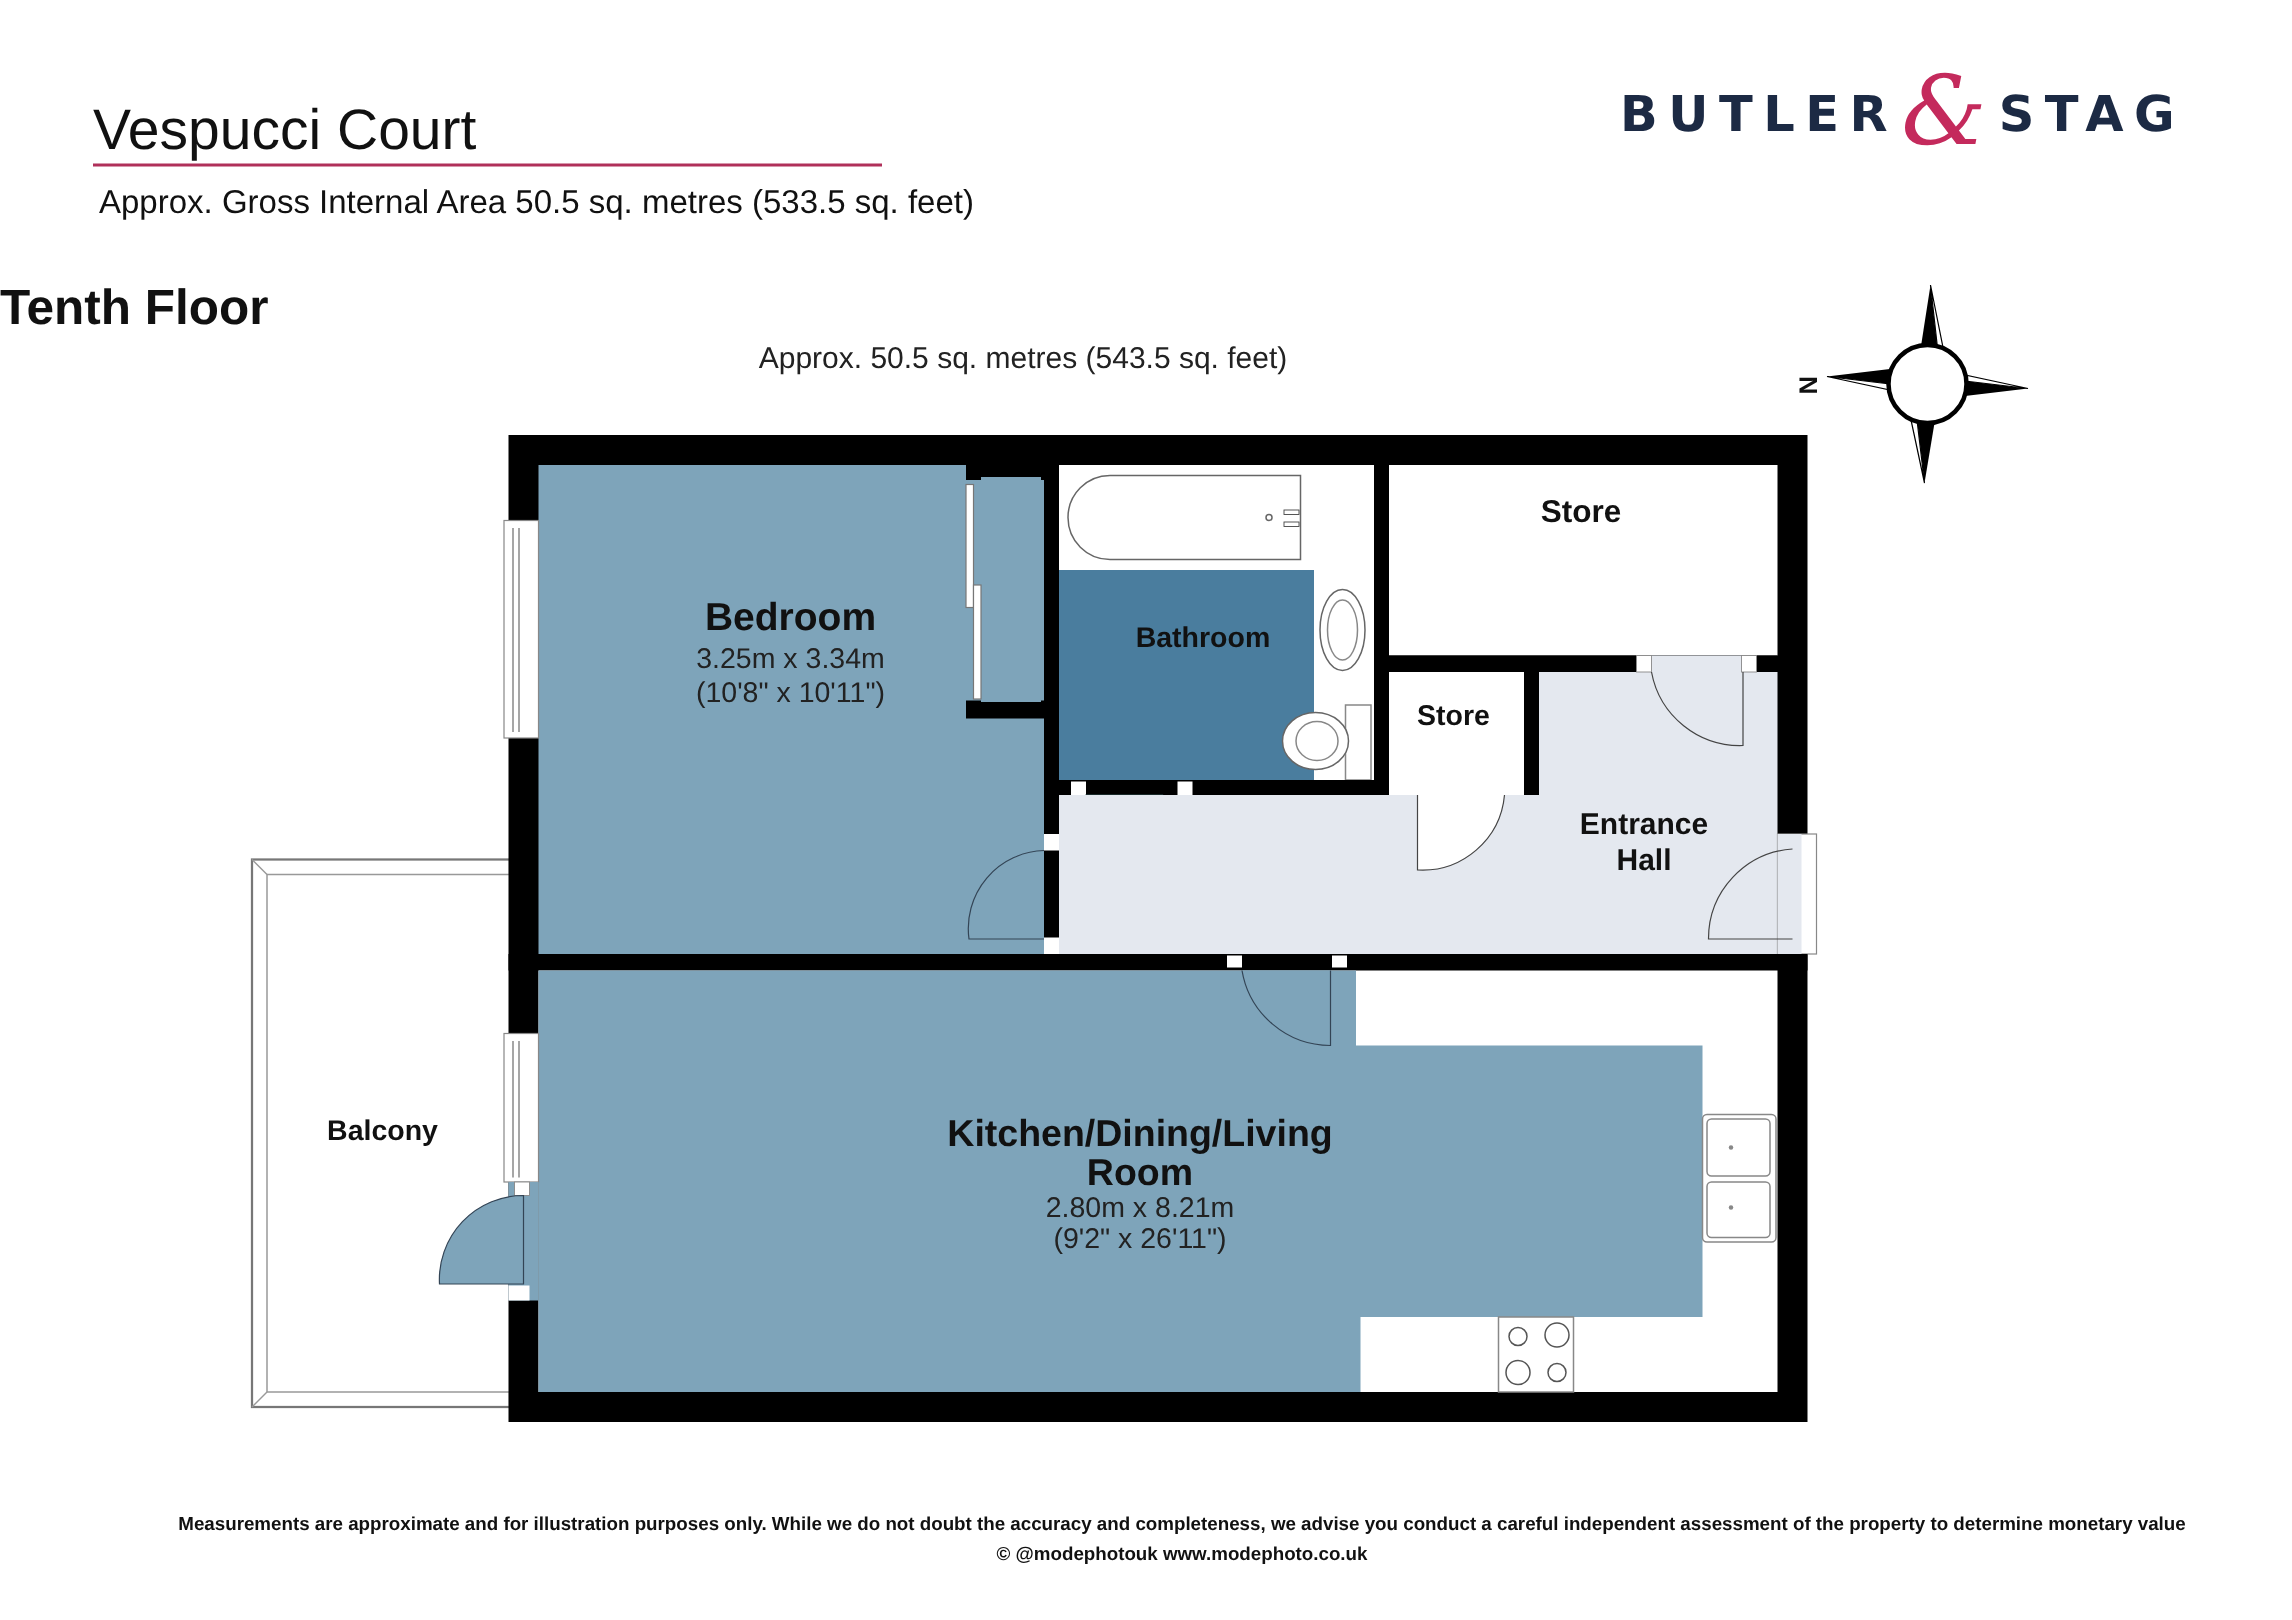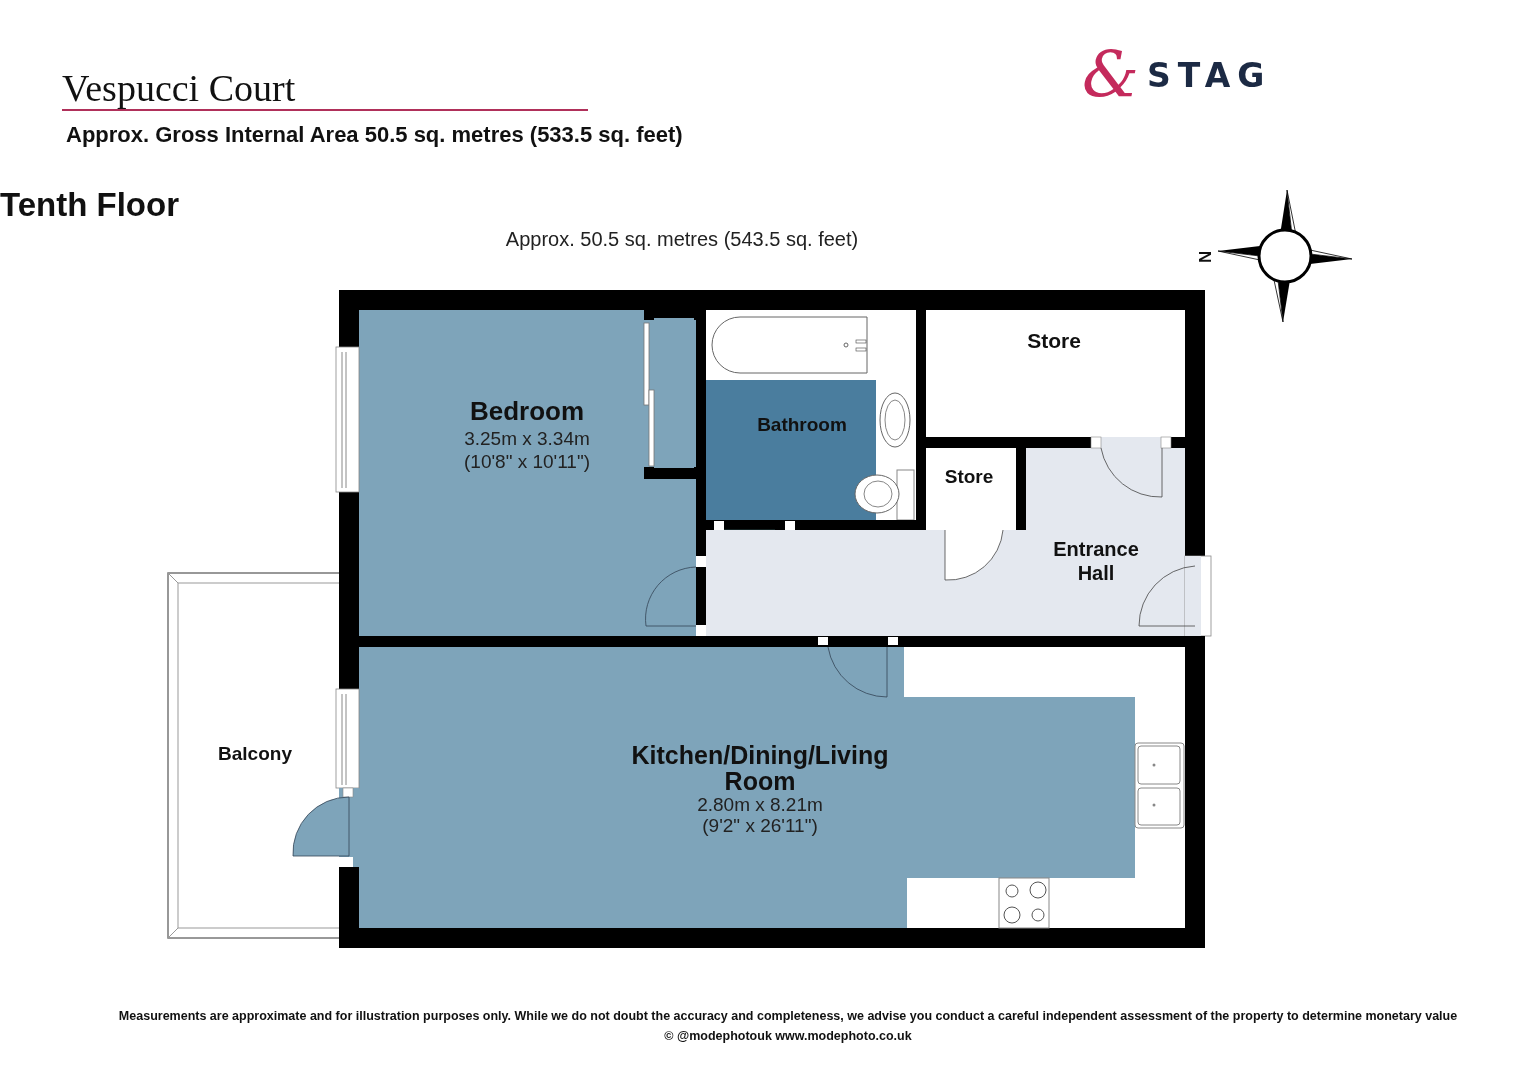--- a/index.html
+++ b/index.html
@@ -4,7 +4,7 @@
 <style>
   html, body { margin: 0; padding: 0; background: #ffffff; }
   body { width: 1528px; height: 1080px; position: relative; overflow: hidden; font-family: "Liberation Sans", sans-serif; }
-  .title { position: absolute; left: 62px; top: 66px; font-family: Liberation Serif, serif; font-size: 38px; color: #111; letter-spacing: 0px; font-weight: normal; }
+  .title { position: absolute; left: 62px; top: 66px; font-family: Liberation Sans, sans-serif; font-size: 38px; color: #111; letter-spacing: 0px; font-weight: normal; }
   .title-rule { position: absolute; left: 62px; top: 109px; width: 526px; height: 2px; background: #b0305a; }
   .gross { position: absolute; left: 66px; top: 122px; font-family: "Liberation Sans", sans-serif; font-weight: bold; font-size: 22px; color: #111; }
   .logo { position: absolute; left: 1080px; top: 40px; height: 70px; display: flex; align-items: center; font-family: "DejaVu Sans", sans-serif; font-weight: bold; color: #1c2a44; font-size: 33px; letter-spacing: 7px; }

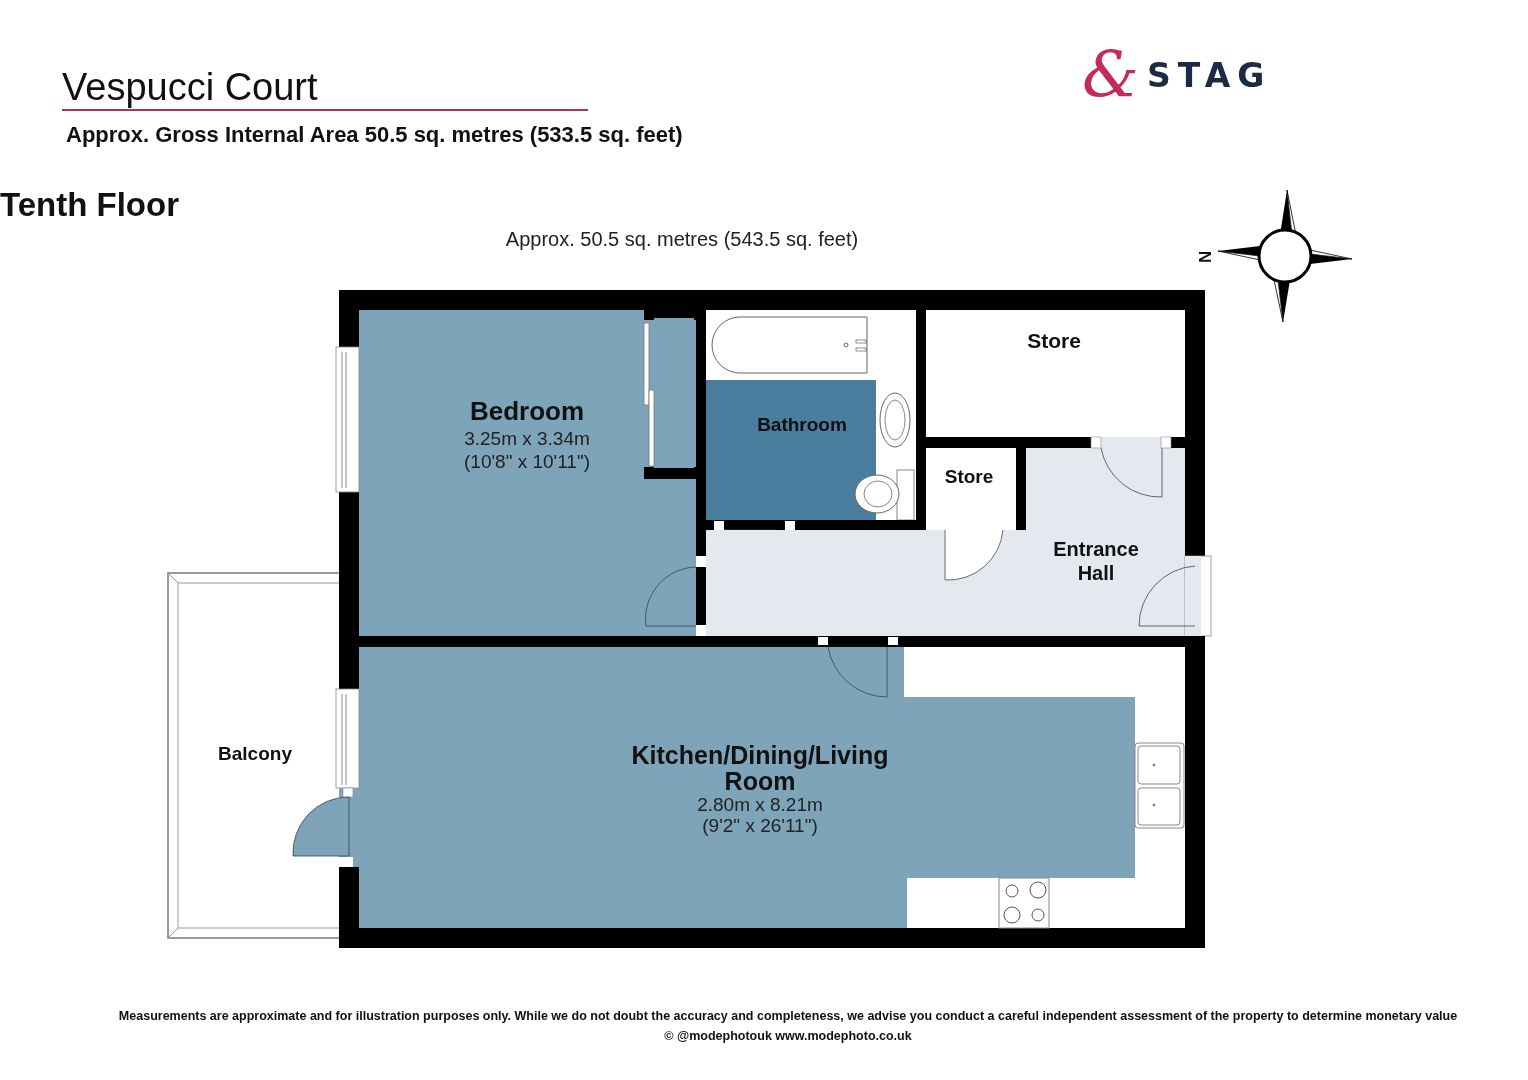--- a/index.html
+++ b/index.html
@@ -25,6 +25,7 @@
 <div class="gross">Approx. Gross Internal Area 50.5 sq. metres (533.5 sq. feet)</div>
 
 <div class="logo">
+  <span>BUTLER</span>
   <span class="amp">&amp;</span>
   <span>STAG</span>
 </div>

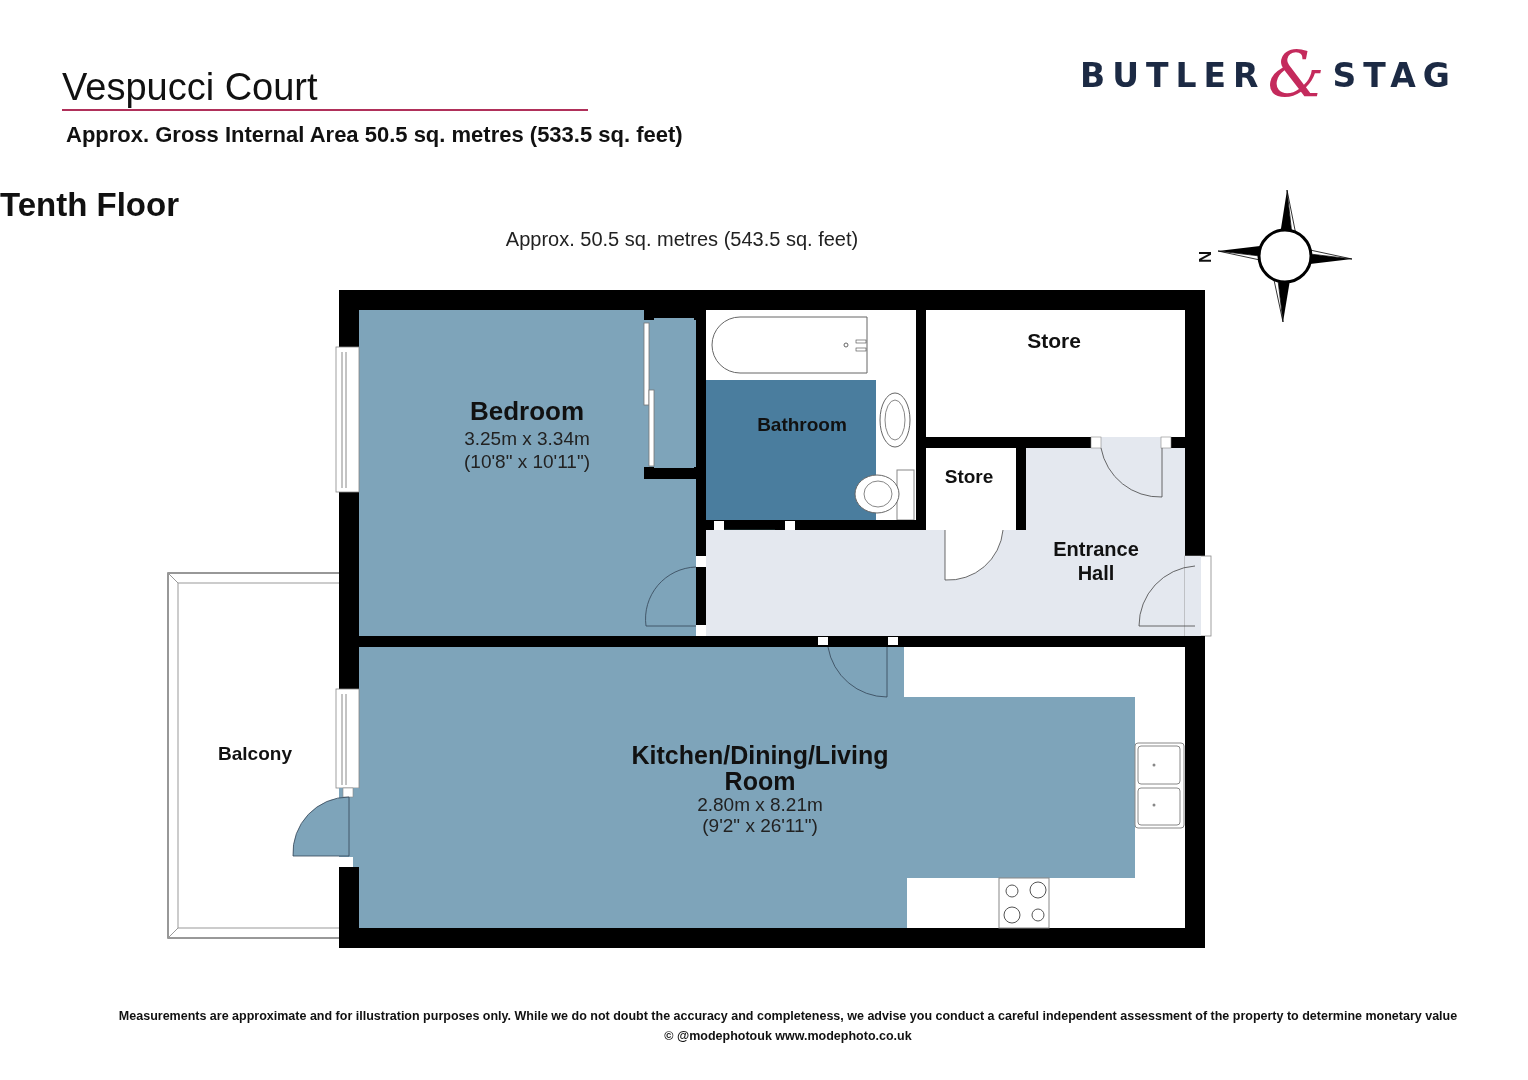--- a/index.html
+++ b/index.html
@@ -6,7 +6,7 @@
   body { width: 1528px; height: 1080px; position: relative; overflow: hidden; font-family: "Liberation Sans", sans-serif; }
   .title { position: absolute; left: 62px; top: 66px; font-family: Liberation Sans, sans-serif; font-size: 38px; color: #111; letter-spacing: 0px; font-weight: normal; }
   .title-rule { position: absolute; left: 62px; top: 109px; width: 526px; height: 2px; background: #b0305a; }
-  .gross { position: absolute; left: 66px; top: 122px; font-family: "Liberation Sans", sans-serif; font-weight: bold; font-size: 22px; color: #111; }
+  .gross { position: absolute; left: 66px; top: 122px; font-family: "Liberation Sans", sans-serif; font-weight: normal; font-size: 22px; color: #111; }
   .logo { position: absolute; left: 1080px; top: 40px; height: 70px; display: flex; align-items: center; font-family: "DejaVu Sans", sans-serif; font-weight: bold; color: #1c2a44; font-size: 33px; letter-spacing: 7px; }
   .logo .amp { color: #c42a5c; font-family: "DejaVu Serif", serif; font-style: italic; font-weight: normal; font-size: 64px; letter-spacing: 0; margin: 0 8px 0 2px; line-height: 1; }
   .floor-title { position: absolute; left: 0; width: 1364px; top: 186px; font-weight: bold; font-size: 33px; color: #111; }

